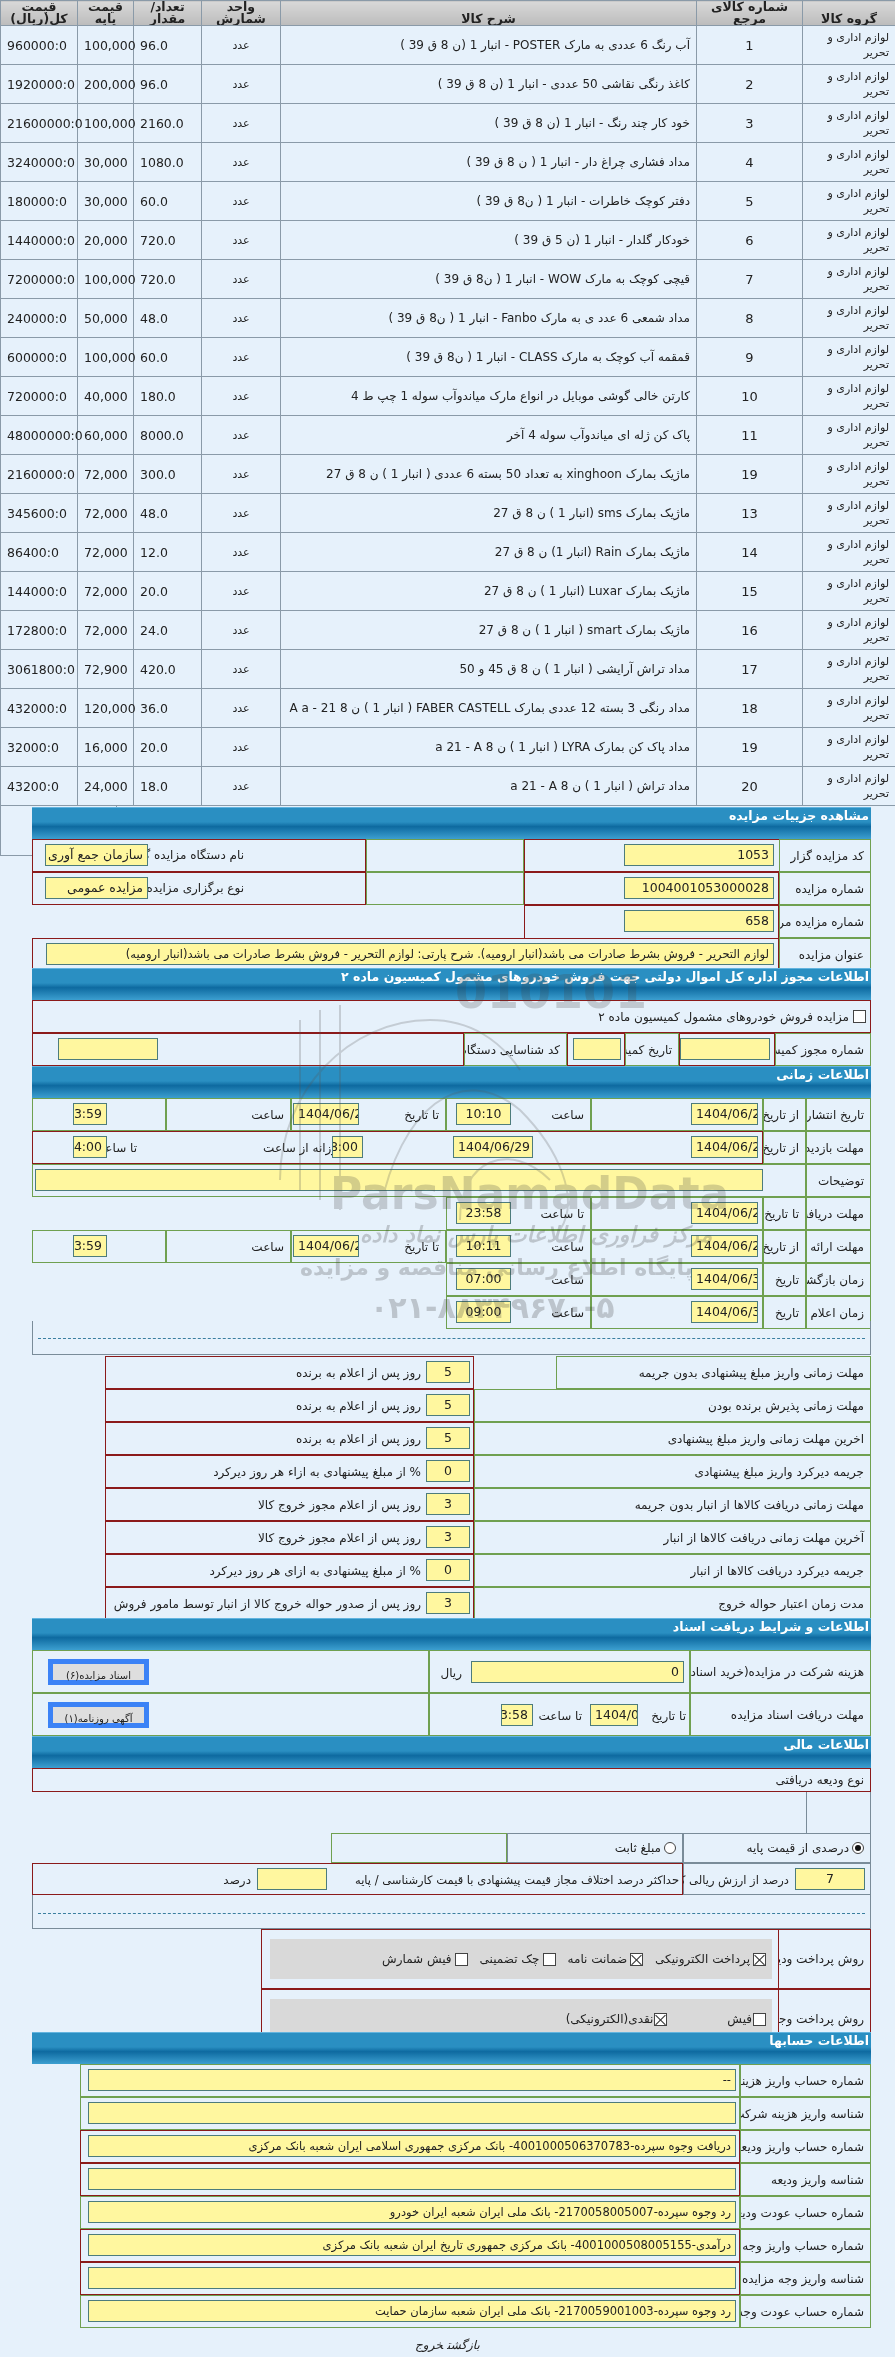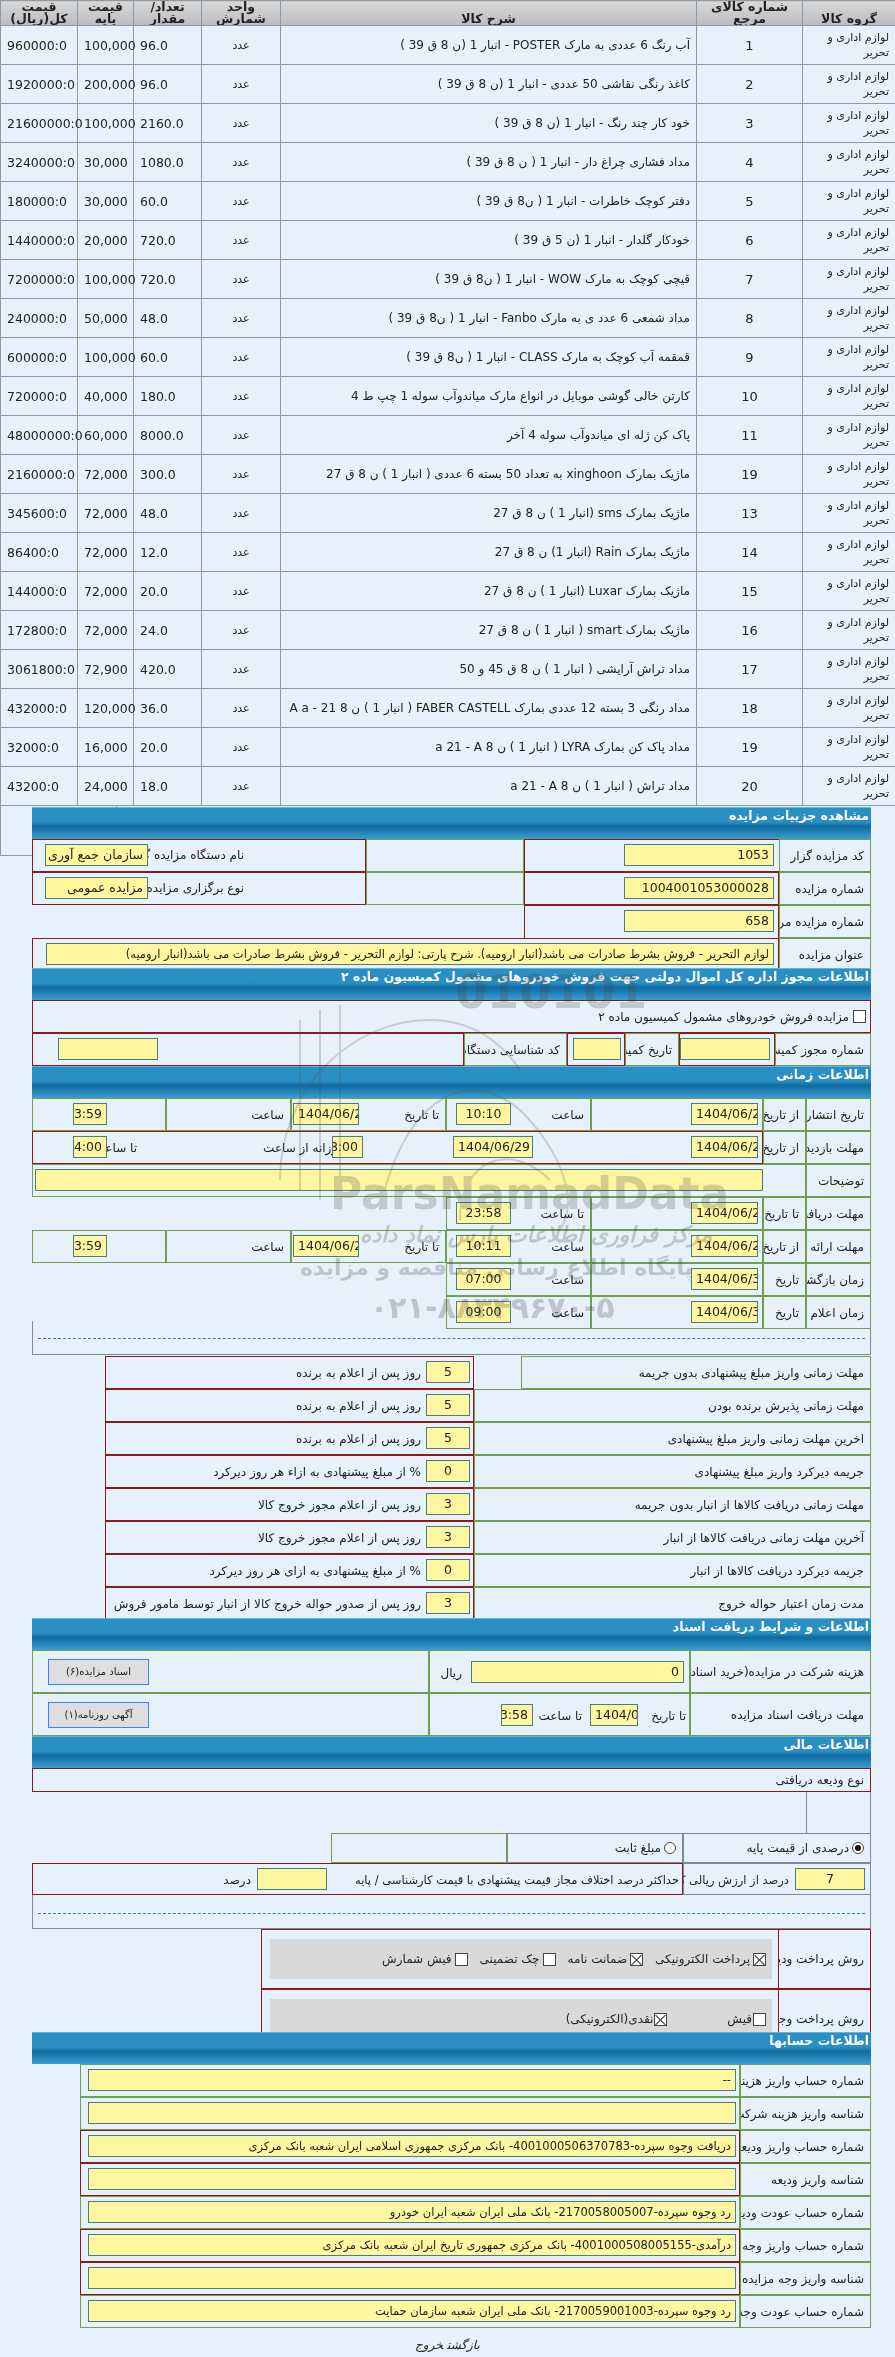--- a/index.html
+++ b/index.html
@@ -437,7 +437,7 @@
 
 <div class="panel" style="top:1356px;height:264px;" id="deadlines">
     <div class="row" style="top: 0px; height: 33px;">
-      <div class="cell" style="right:0;width:350px;">مهلت زمانی واریز مبلغ پیشنهادی بدون جریمه</div>
+      <div class="cell" style="right:0;width:315px;">مهلت زمانی واریز مبلغ پیشنهادی بدون جریمه</div>
       <div class="cell redline" style="right:397px;width:369px;"></div>
       <div class="fld center" style="right:401px;top:5px;width:44px;">5</div>
       <div class="lbl" style="right:450px;top:9px;">روز پس از اعلام به برنده</div>

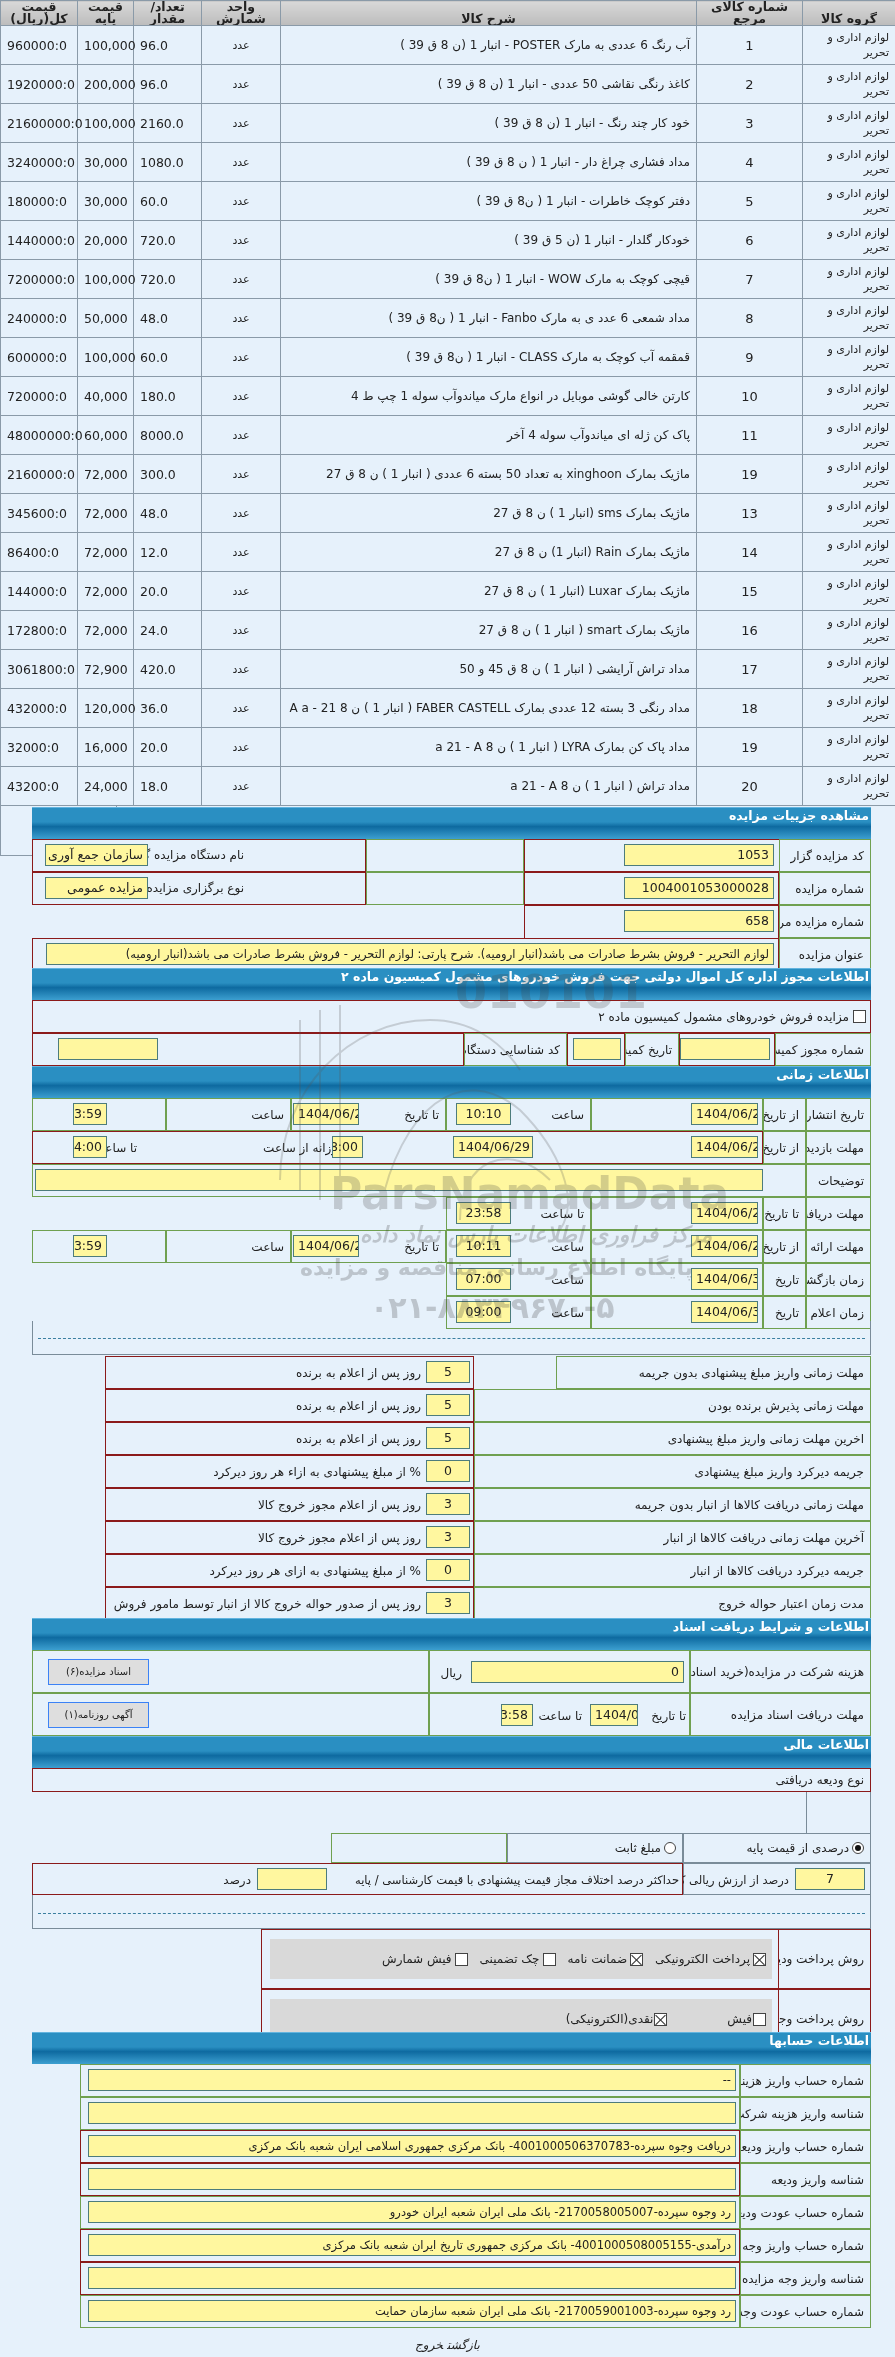--- a/index.html
+++ b/index.html
@@ -61,7 +61,7 @@
   .fld.center { text-align: center; }
   .lbl { position: absolute; font-size: 12px; white-space: nowrap; line-height: 16px; }
   .gray-btn {
-    position: absolute; background: #dedede; border: 1px solid #3b82f6;
+    position: absolute; background: #dedede; border: 5px solid #3b82f6;
     font-size: 10px; text-align: center; line-height: 24px; height: 26px;
   }
   .chk {

